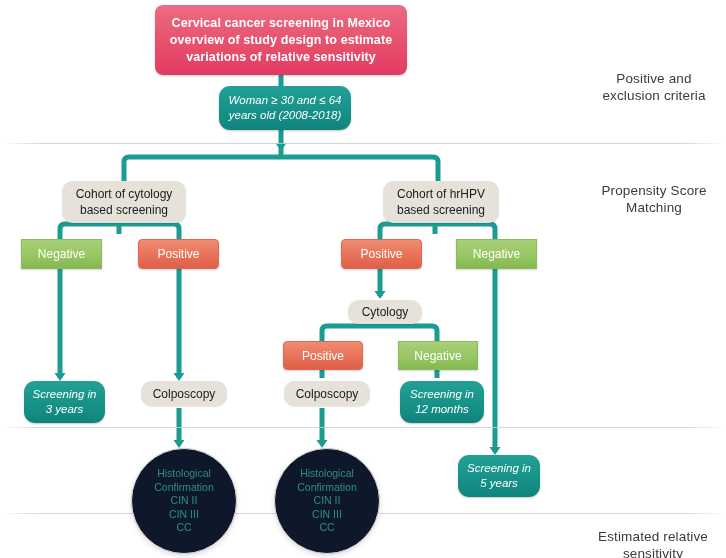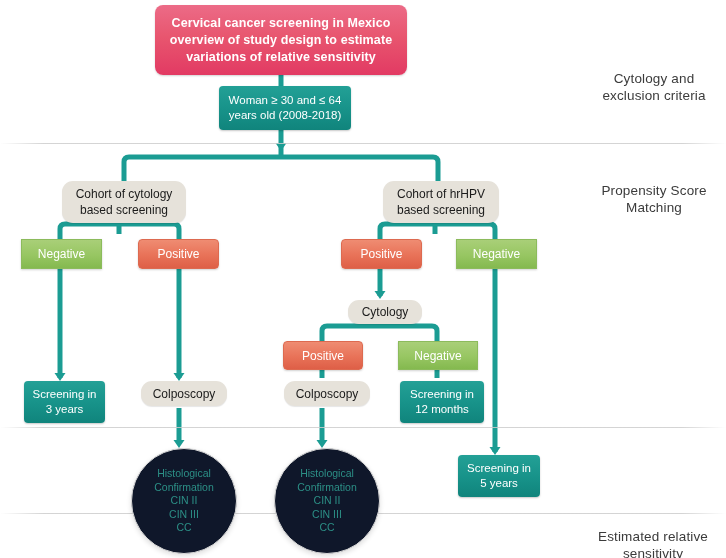--- a/index.html
+++ b/index.html
@@ -299,7 +299,7 @@
   </div>
 
   <div class="stage-label" style="left:586px; top:70px; width:136px;">
-    <div>Cytology and</div>
+    <div>Positive and</div>
     <div>exclusion criteria</div>
   </div>
 

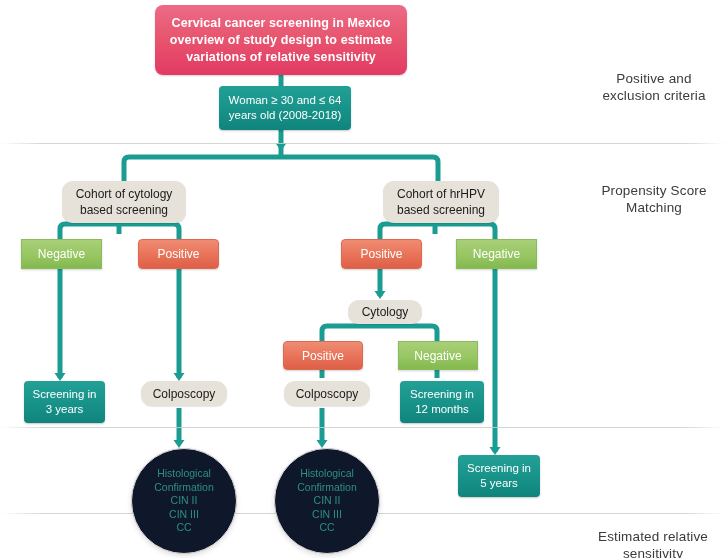--- a/index.html
+++ b/index.html
@@ -57,7 +57,7 @@
   
   .teal-box {
     position: absolute;
-    border-radius: 4px;
+    border-radius: 11px;
     background: linear-gradient(to bottom, #23a096 0%, #179289 55%, #10847c 100%);
     box-shadow: 0 1px 2px rgba(0,0,0,0.22);
     color: #ffffff;
@@ -68,6 +68,7 @@
     align-items: center;
     justify-content: center;
     padding: 2px 4px;
+    font-style: italic;
   }
 
   

